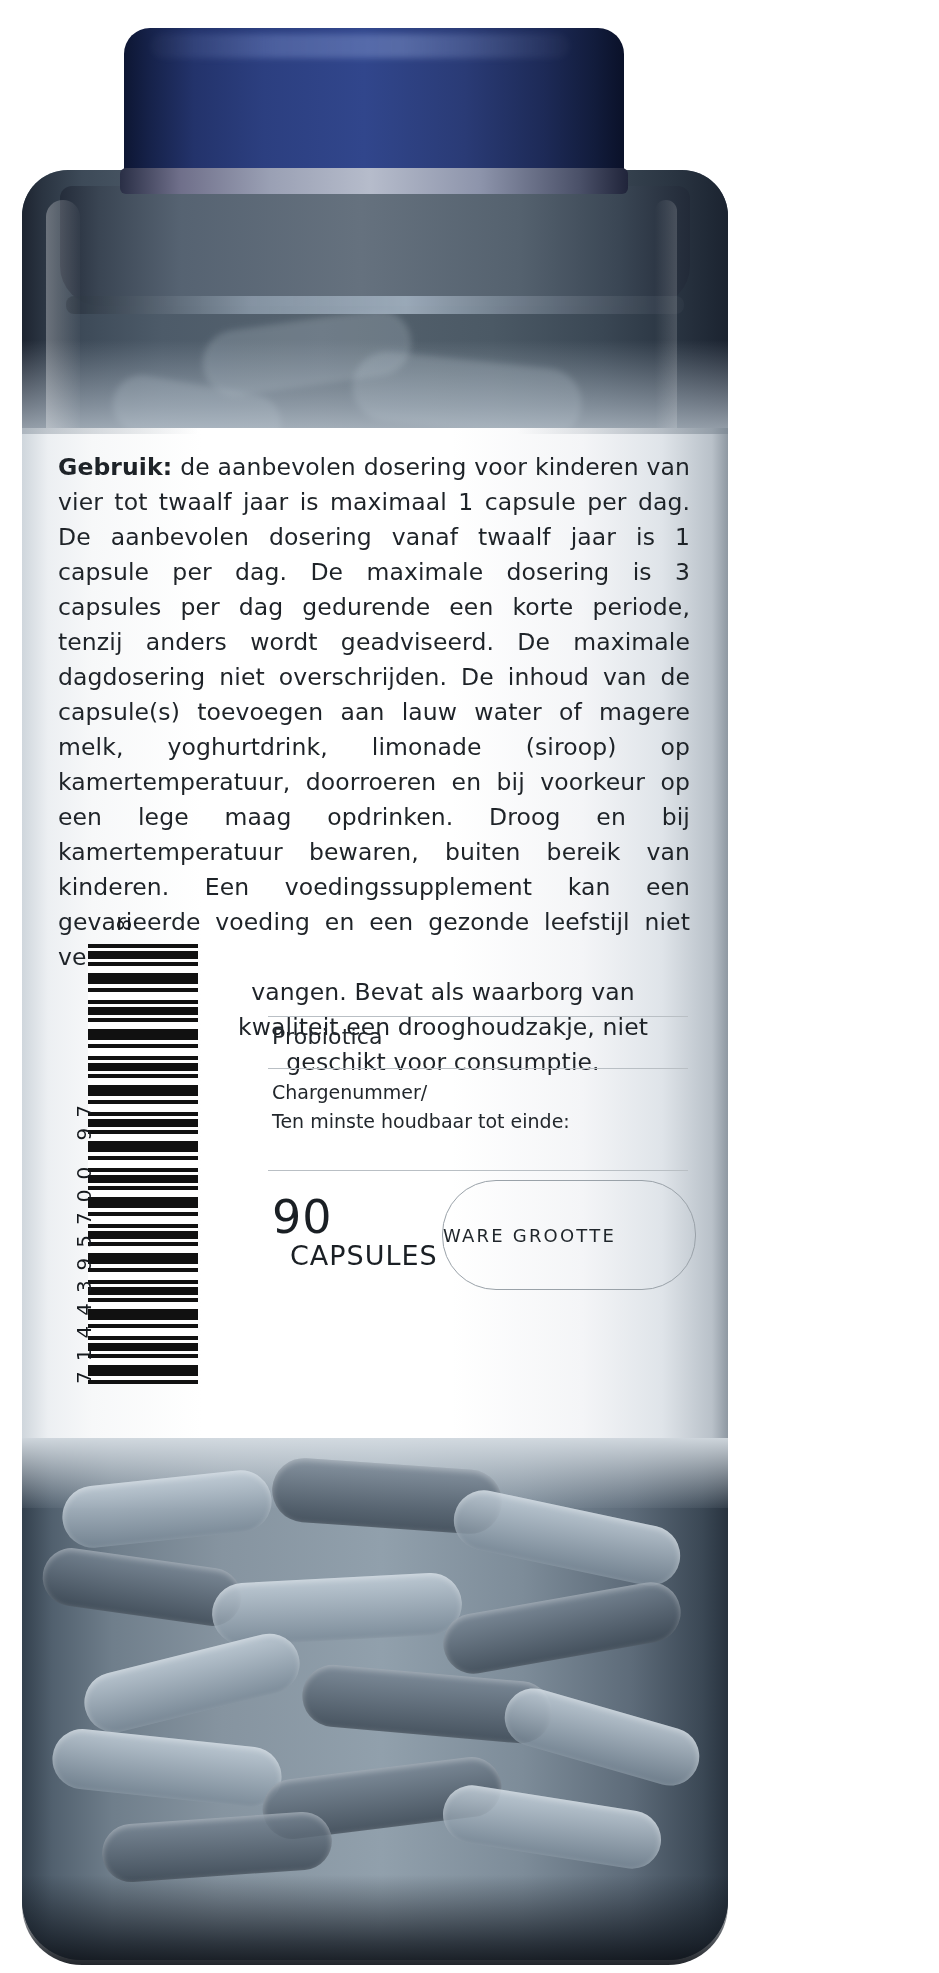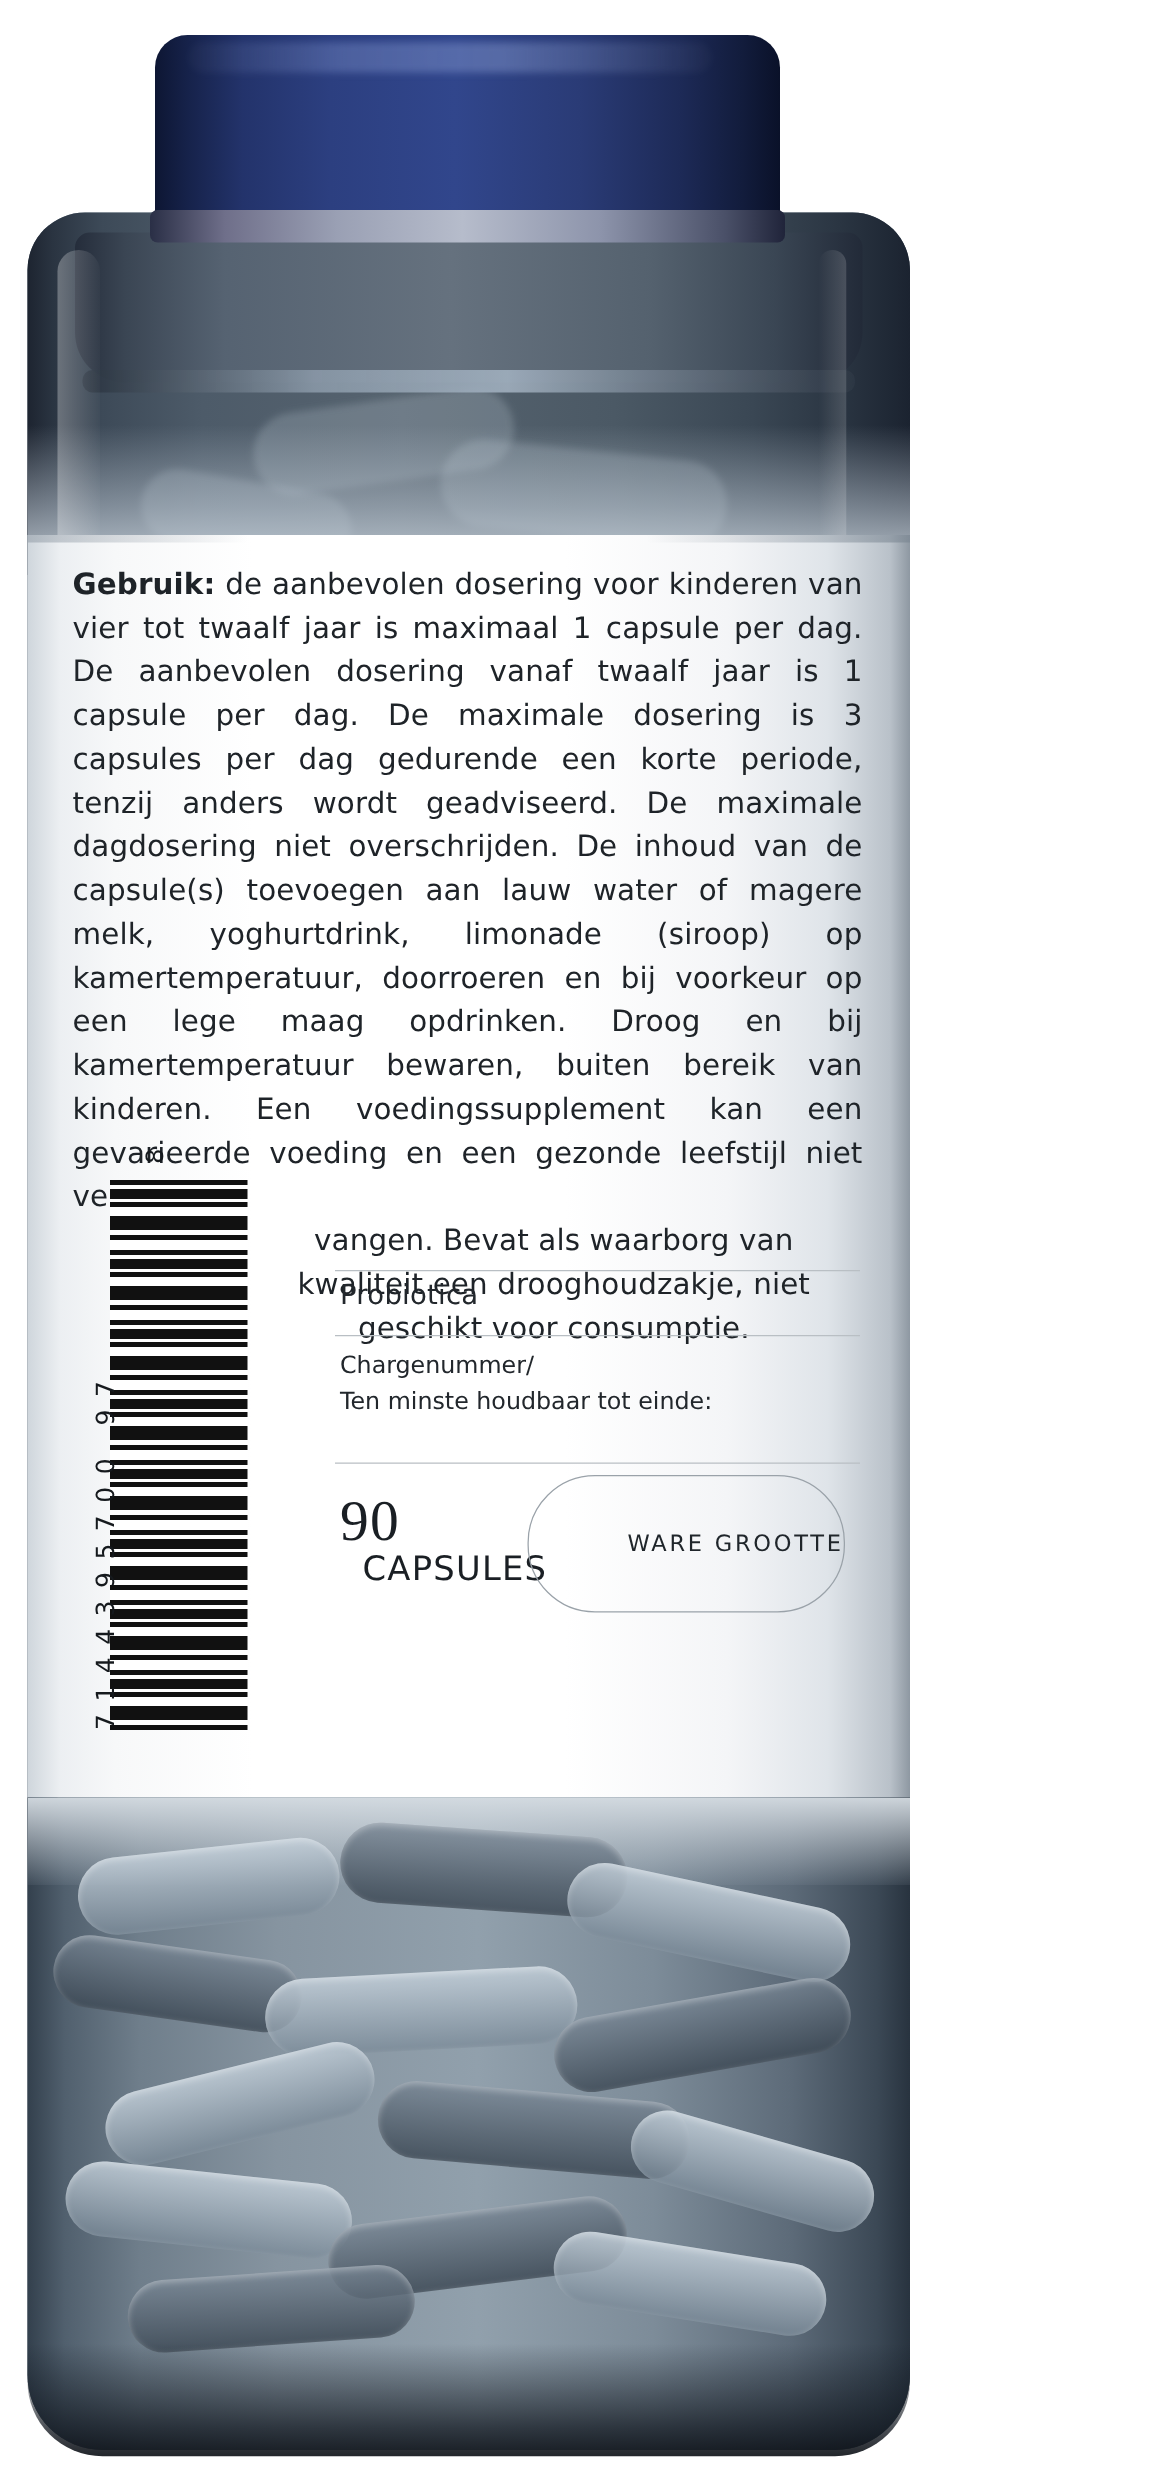--- a/index.html
+++ b/index.html
@@ -231,7 +231,6 @@
     font-size: 46px;
     color: #1a1f24;
     letter-spacing: 1px;
-    font-family: Liberation Serif, serif;
   }
   .count-word {
     position: absolute;

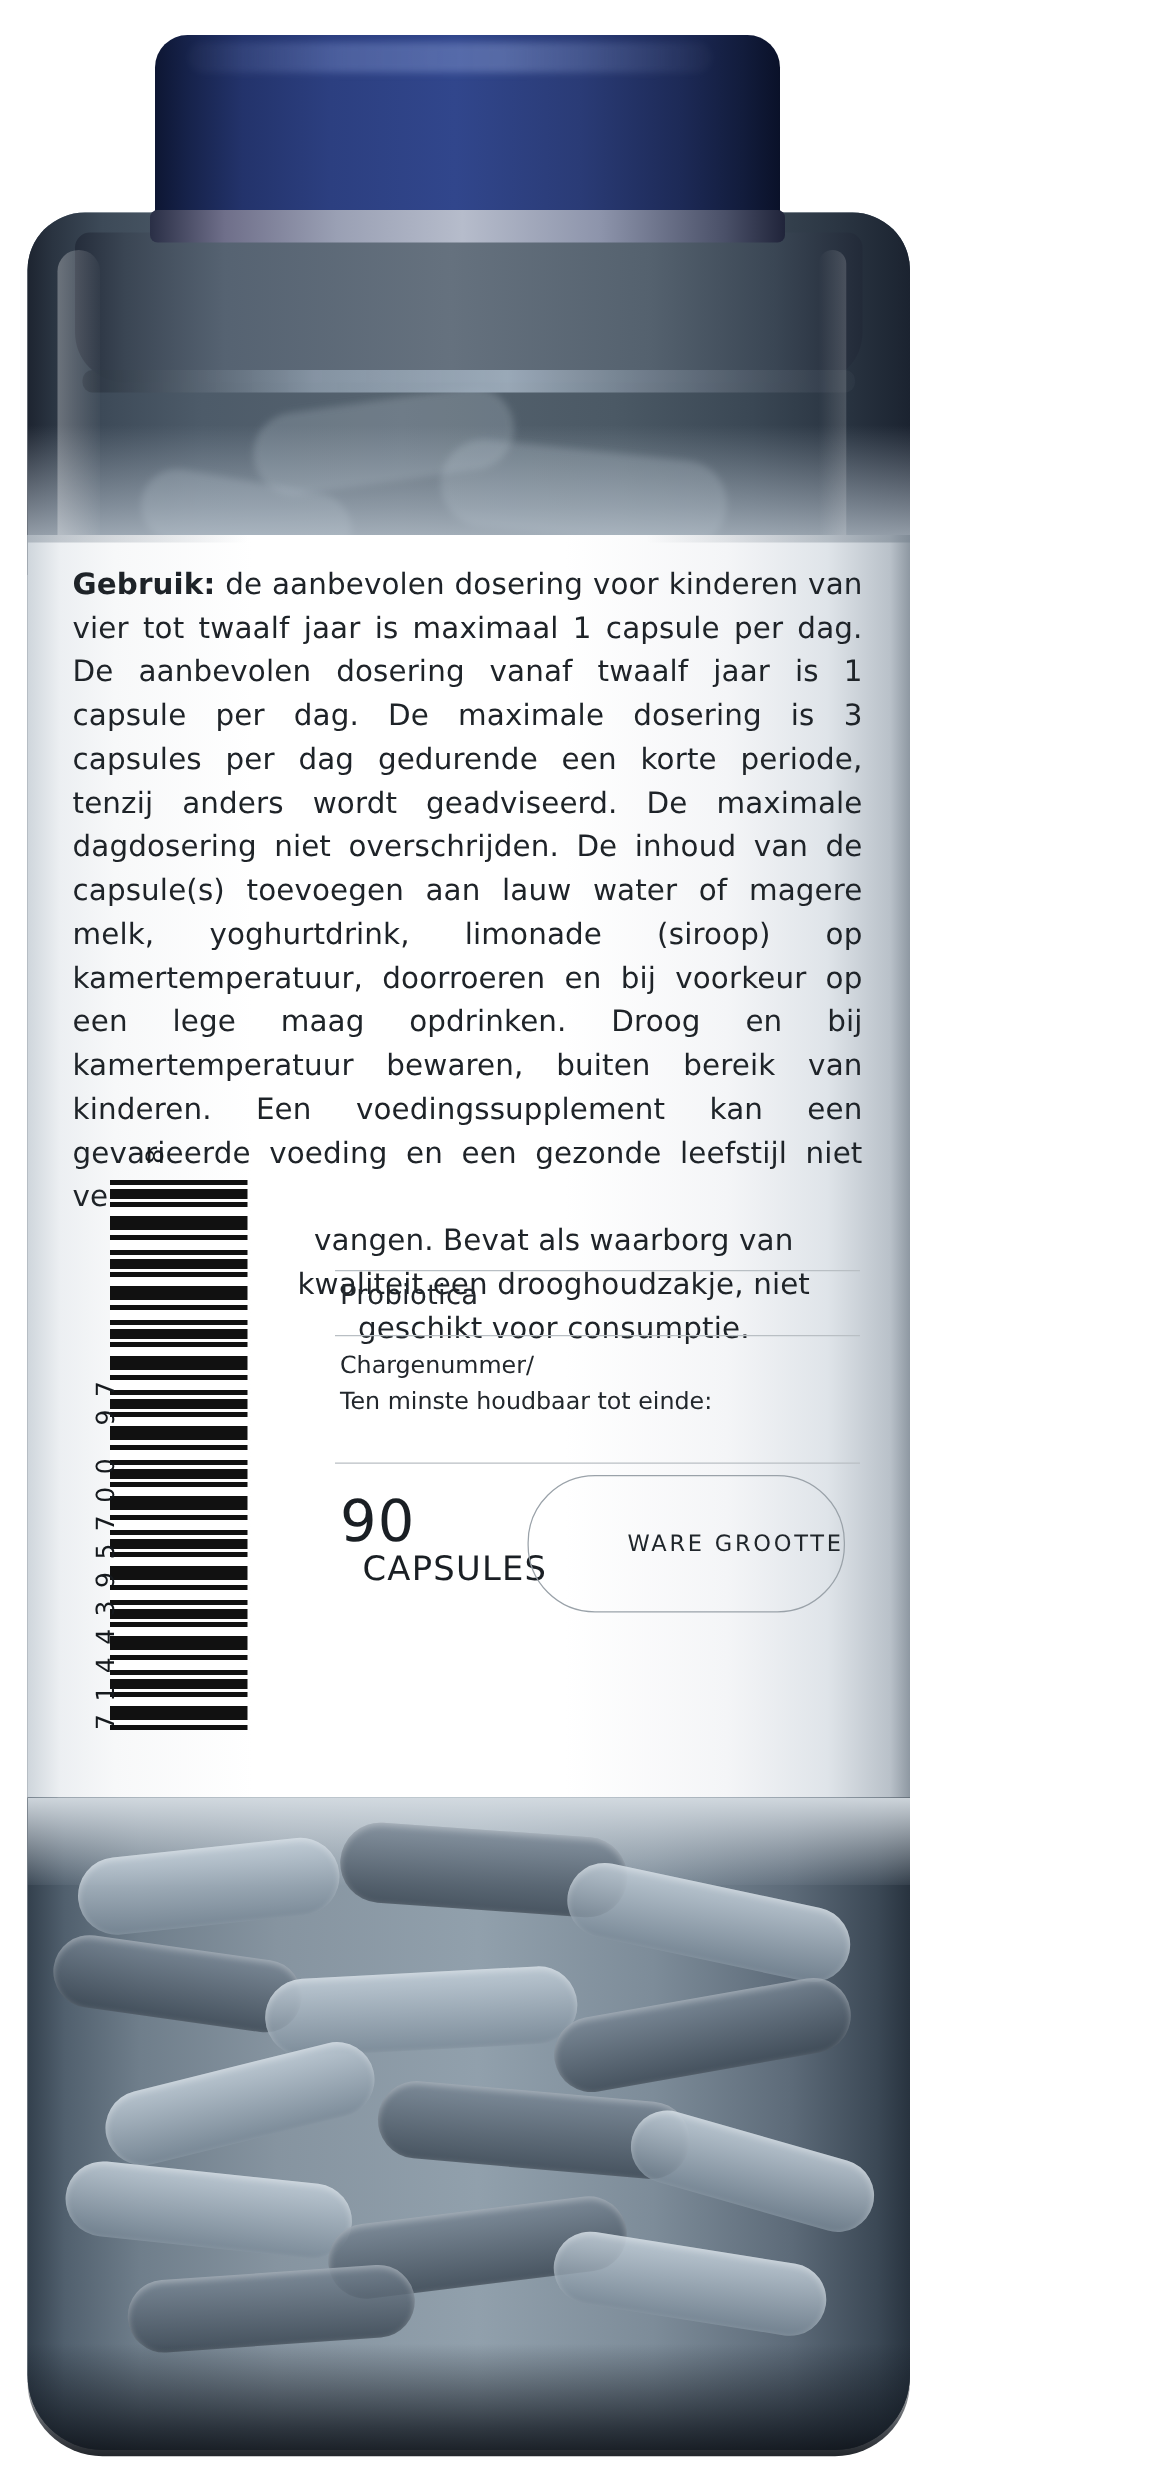--- a/index.html
+++ b/index.html
@@ -243,7 +243,7 @@
 
   .ware-pill {
     position: absolute;
-    left: 400px;
+    left: 420px;
     top: 752px;
     width: 252px;
     height: 108px;
@@ -251,7 +251,7 @@
     border-radius: 54px;
     display: flex;
     align-items: center;
-    justify-content: flex-end;
+    justify-content: flex-start;
   }
   .ware-pill span {
     font-size: 18px;

